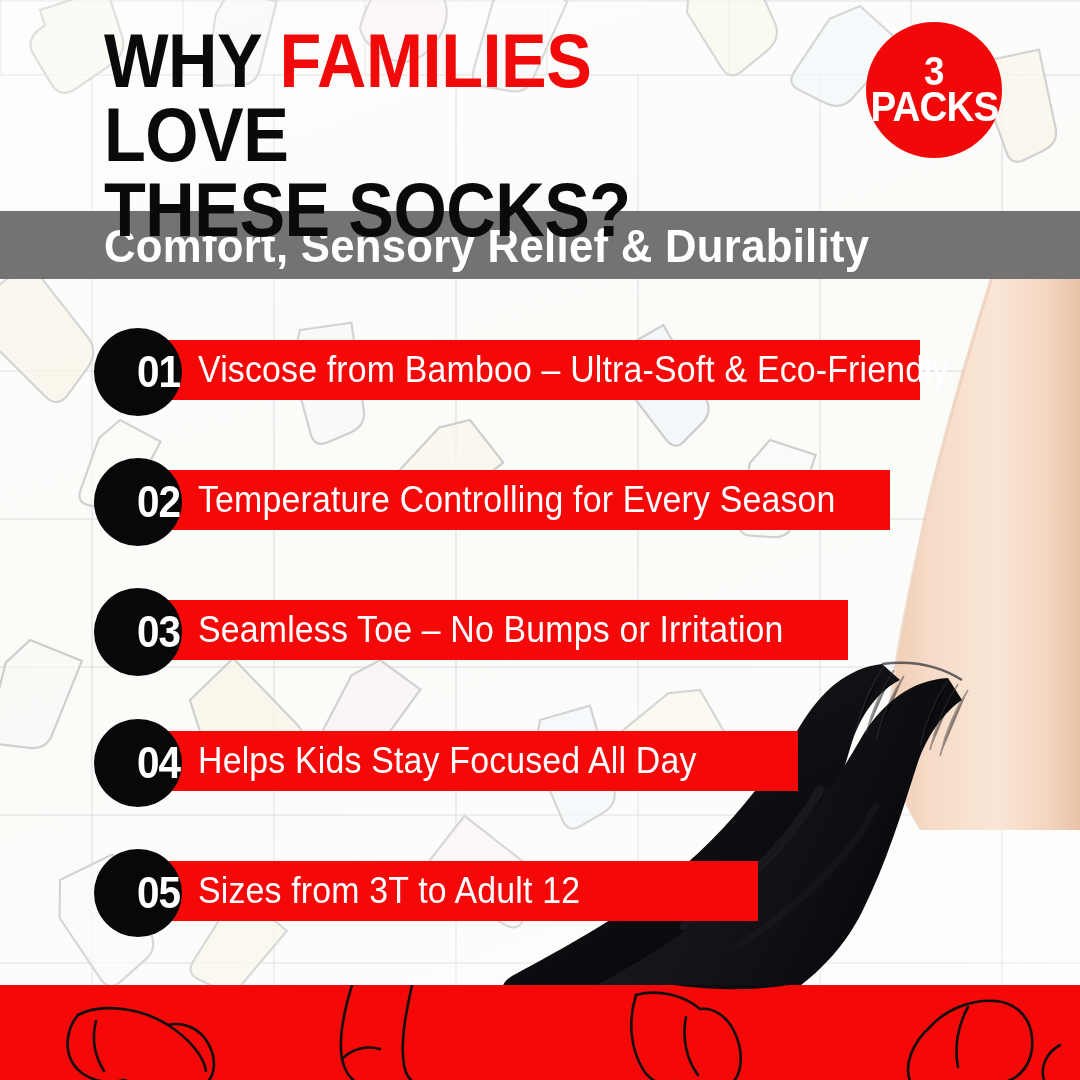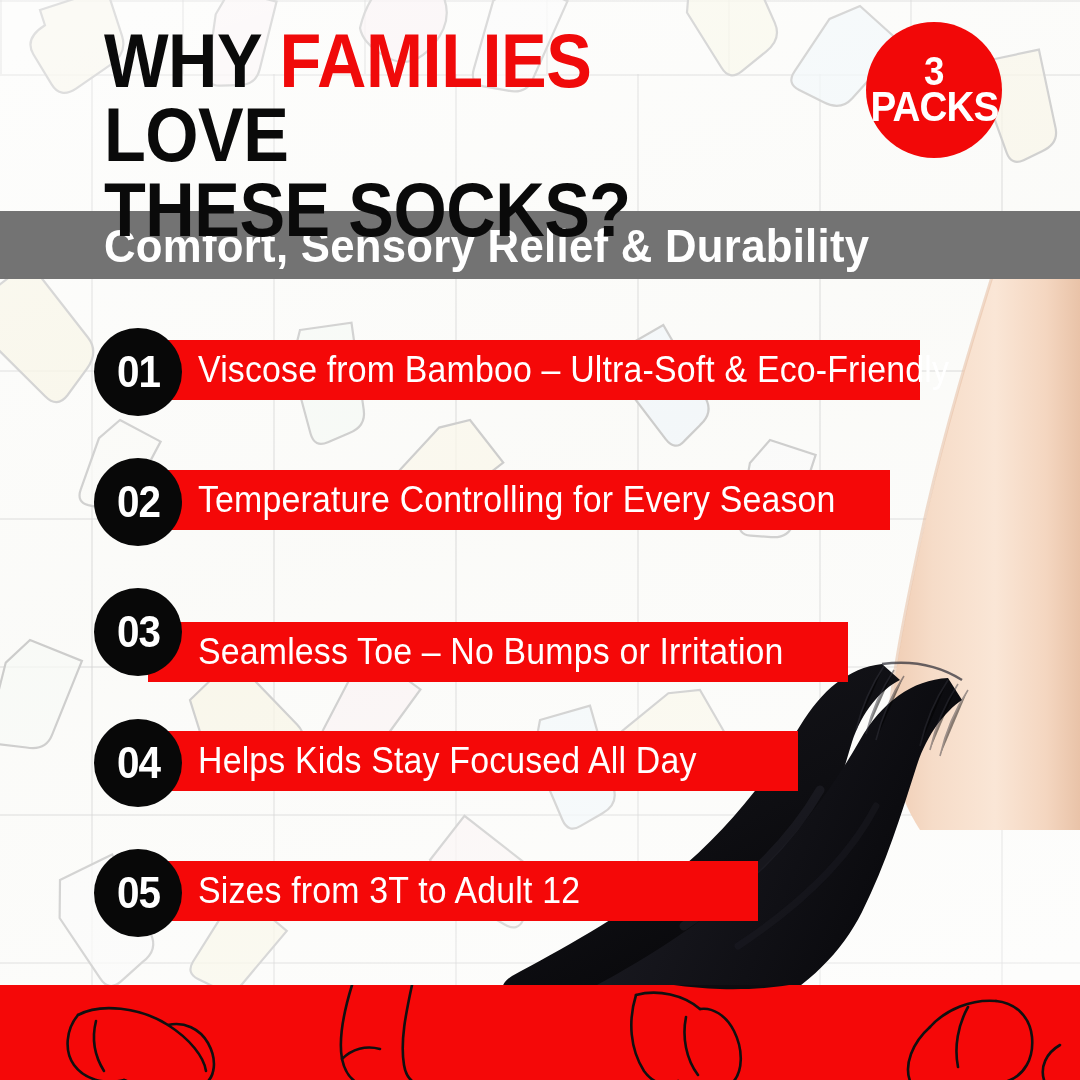--- a/index.html
+++ b/index.html
@@ -119,7 +119,7 @@
     position:absolute;left:94px;top:-12px;
     width:88px;height:88px;border-radius:50%;
     background:#080808;
-    display:flex;align-items:center;justify-content:center;
+    display:flex;align-items:center;justify-content:flex-end;
     z-index:3;
   }
   .row .num-circle span{

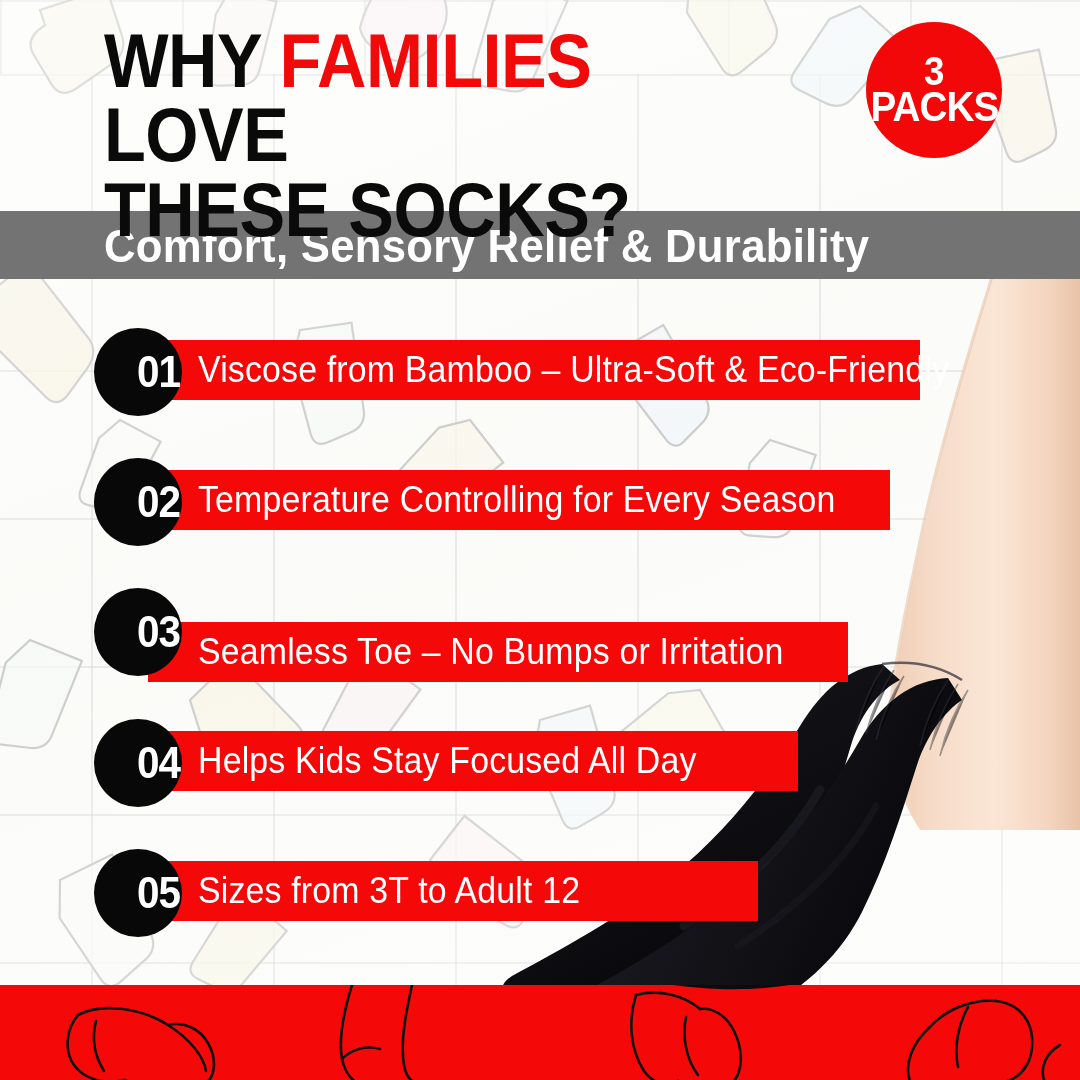--- a/index.html
+++ b/index.html
@@ -341,7 +341,7 @@
     </div>
 
     <div class="row" style="top:600px;">
-      <div class="bar" style="width:700px;margin-top:22px;">
+      <div class="bar" style="width:700px;">
         <div class="bar-label">Seamless Toe – No Bumps or Irritation</div>
       </div>
       <div class="num-circle">

